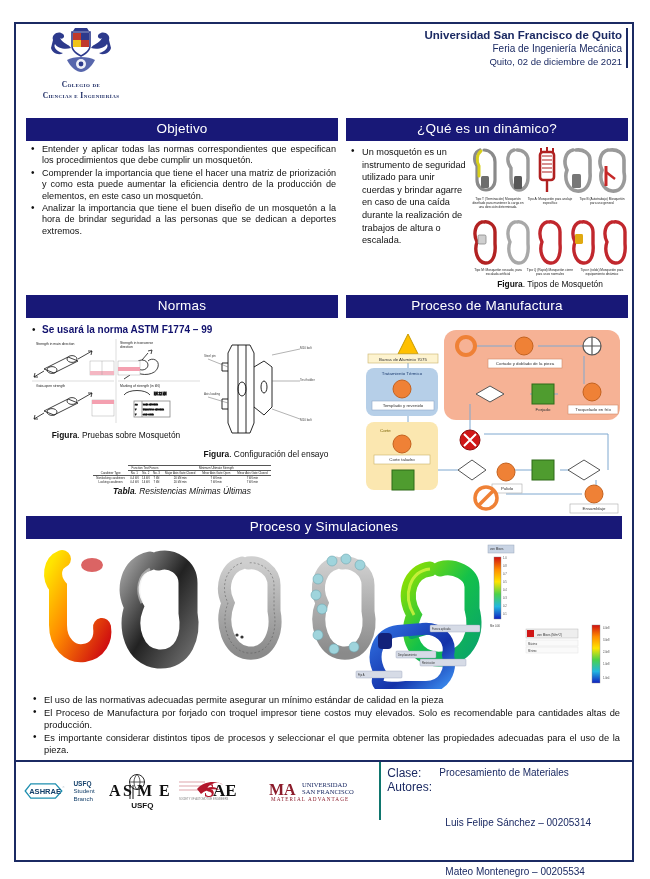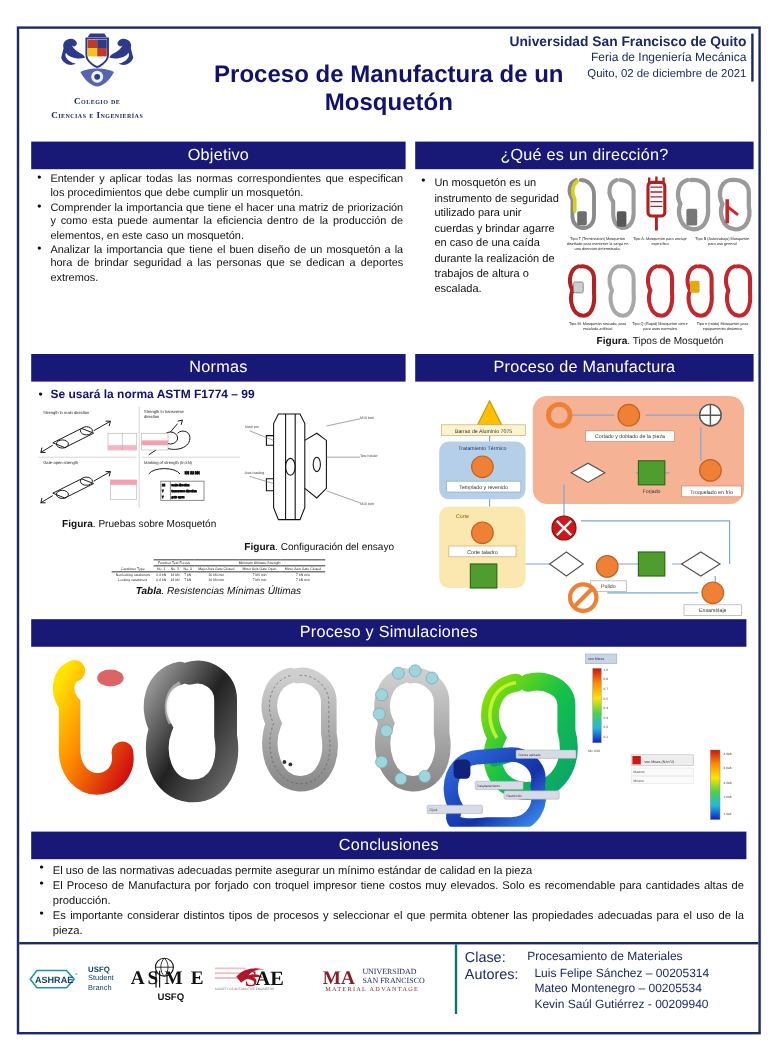--- a/index.html
+++ b/index.html
@@ -167,7 +167,6 @@
       <div class="univ-3">Quito, 02 de diciembre de 2021</div>
     </div>
 
-    <div class="poster-title">Proceso de Manufactura de un Mosquetón</div>
   </div>
 
   <div class="row2">

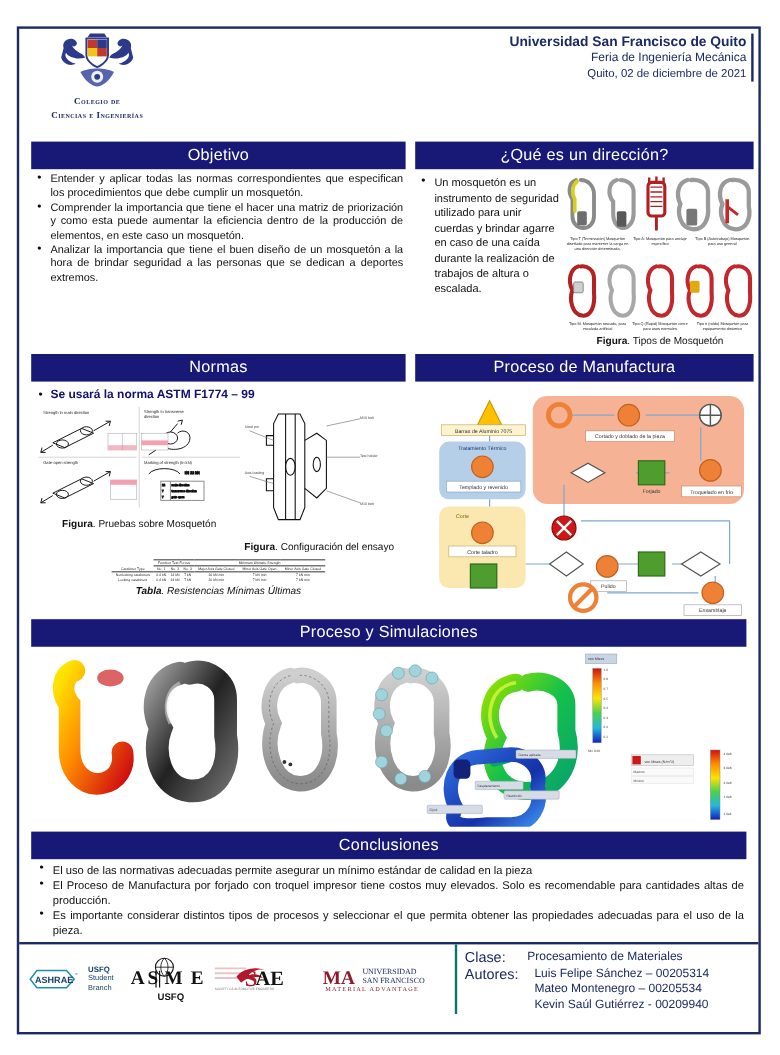--- a/index.html
+++ b/index.html
@@ -180,7 +180,7 @@
     </div>
 
     <div class="colR">
-      <div class="bar">¿Qué es un dirección?</div>
+      <div class="bar">¿Qué es un dinámico?</div>
       <div style="display:flex;gap:2px;">
         <ul class="bullets" style="width:108px;flex:none;margin-top:5px;">
           <li style="text-align:left;font-size:9.2px;line-height:12.6px;">Un mosquetón es un instrumento de seguridad utilizado para unir cuerdas y brindar agarre en caso de una caída durante la realización de trabajos de altura o escalada.</li>

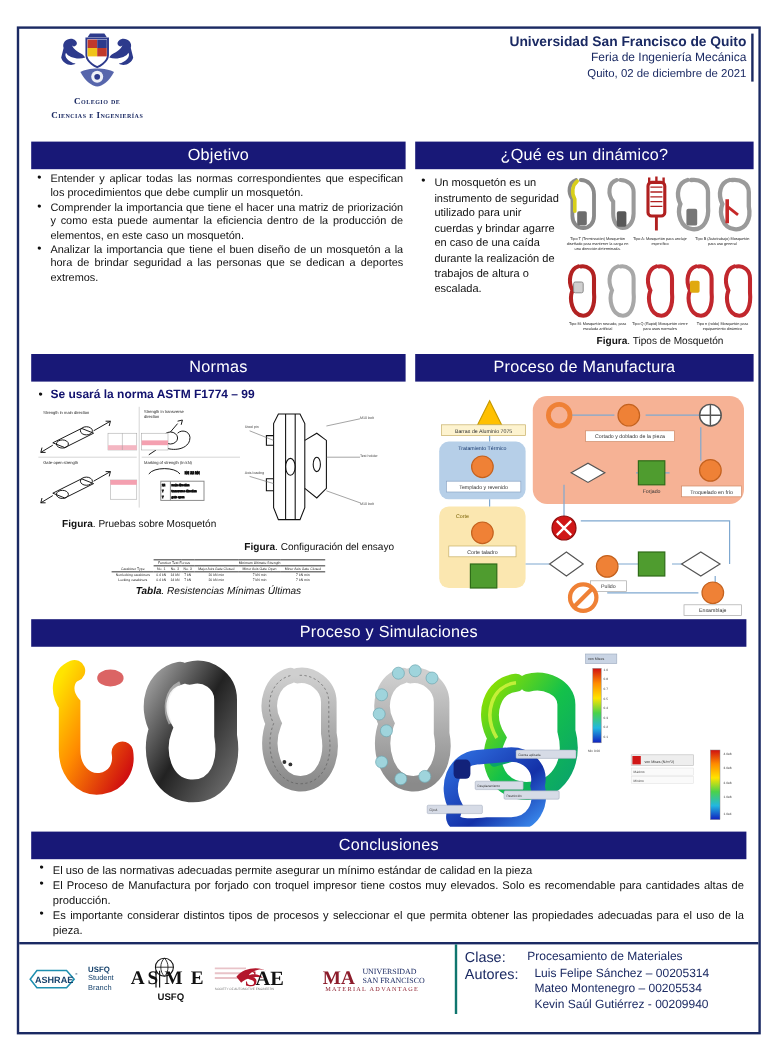--- a/index.html
+++ b/index.html
@@ -614,7 +614,6 @@
   </div>
 
   <div style="padding:0 10px;margin-top:2px;">
-    <div class="bar">Conclusiones</div>
     <ul class="bullets" style="padding-left:16px;">
       <li style="font-size:9.3px;line-height:12px;text-align:left;">El uso de las normativas adecuadas permite asegurar un mínimo estándar de calidad en la pieza</li>
       <li style="font-size:9.3px;line-height:12px;">El Proceso de Manufactura por forjado con troquel impresor tiene costos muy elevados. Solo es recomendable para cantidades altas de producción.</li>

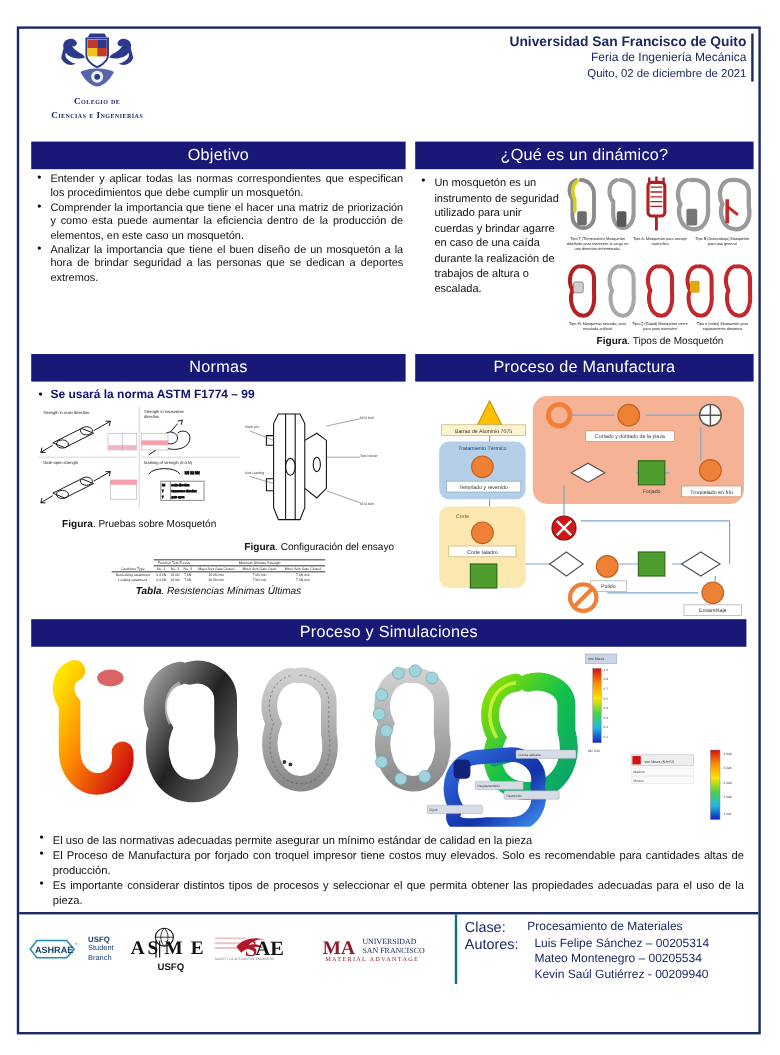--- a/index.html
+++ b/index.html
@@ -123,7 +123,7 @@
   .cl-row{display:flex;align-items:flex-start;}
   .cl-key{font-size:12px;color:#1b2a63;width:52px;flex:none;line-height:14px;}
   .cl-val{font-size:10px;color:#1b2a63;line-height:13px;}
-  .cl-val.ind{margin-left:6px;}
+  .cl-val.ind{margin-left:6px;margin-top:36px;}
   
   .logo-ashrae{display:flex;align-items:center;}
   .logo-asme{text-align:center;}

